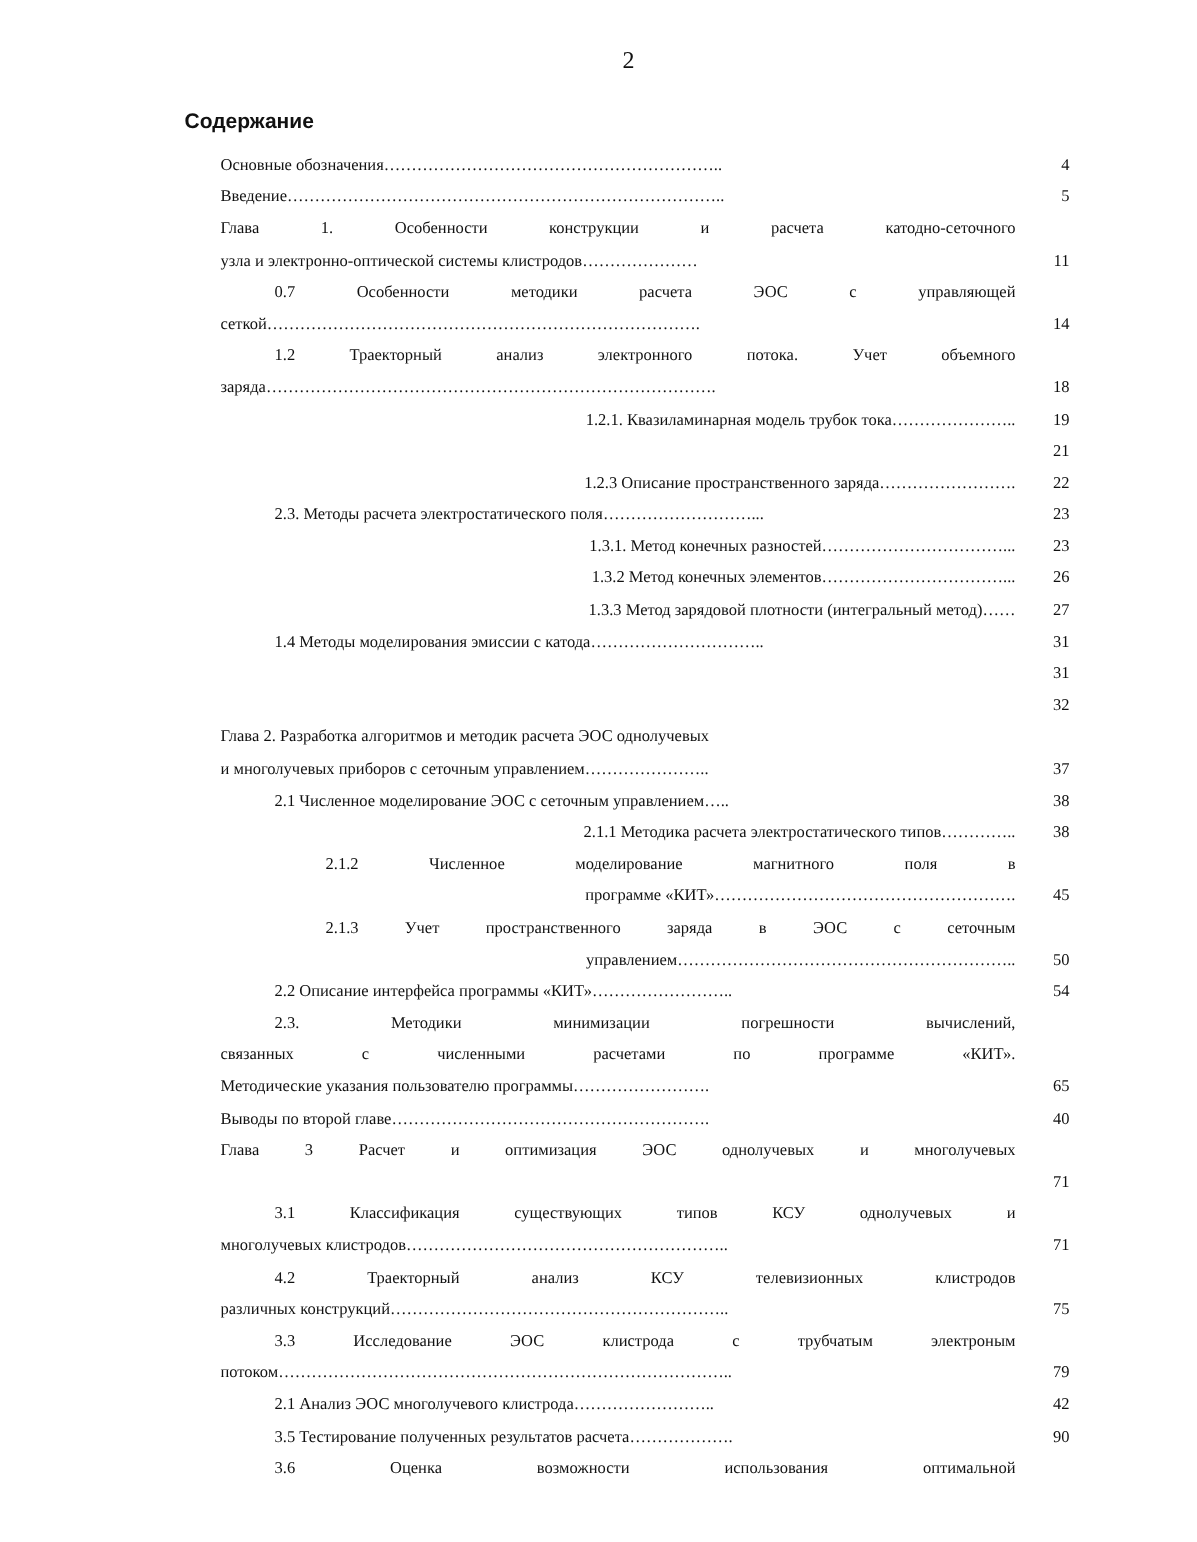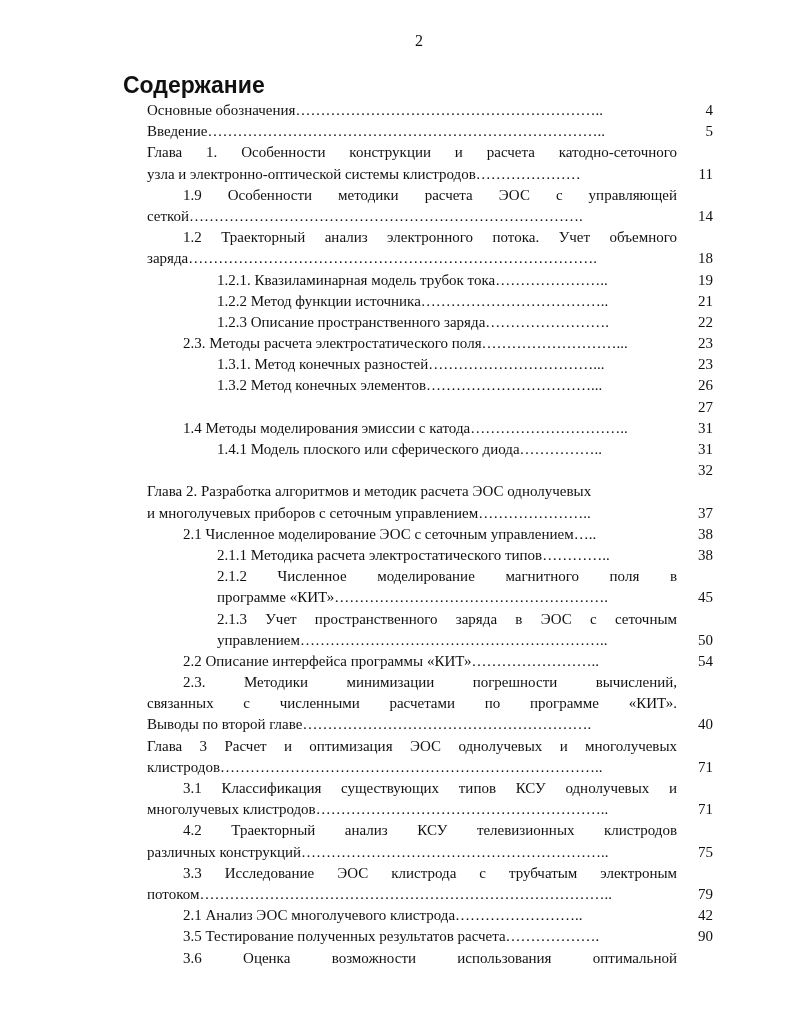--- a/index.html
+++ b/index.html
@@ -8,7 +8,7 @@
   .page-num { position: absolute; top: 32px; left: 0; width: 838px; text-align: center;
               font-size: 16px; }
   .title { position: absolute; top: 72px; left: 123px; font-family: "Liberation Sans", sans-serif;
-           font-weight: bold; font-size: 23px; }
+           font-weight: bold; font-size: 14px; }
   .toc { position: absolute; top: 100px; left: 0; width: 798px; }
   .row { position: relative; height: 21.2px; font-size: 15px; line-height: 21.2px; white-space: nowrap; }
   .text { position: absolute; left: 147px; width: 530px; overflow: hidden; }

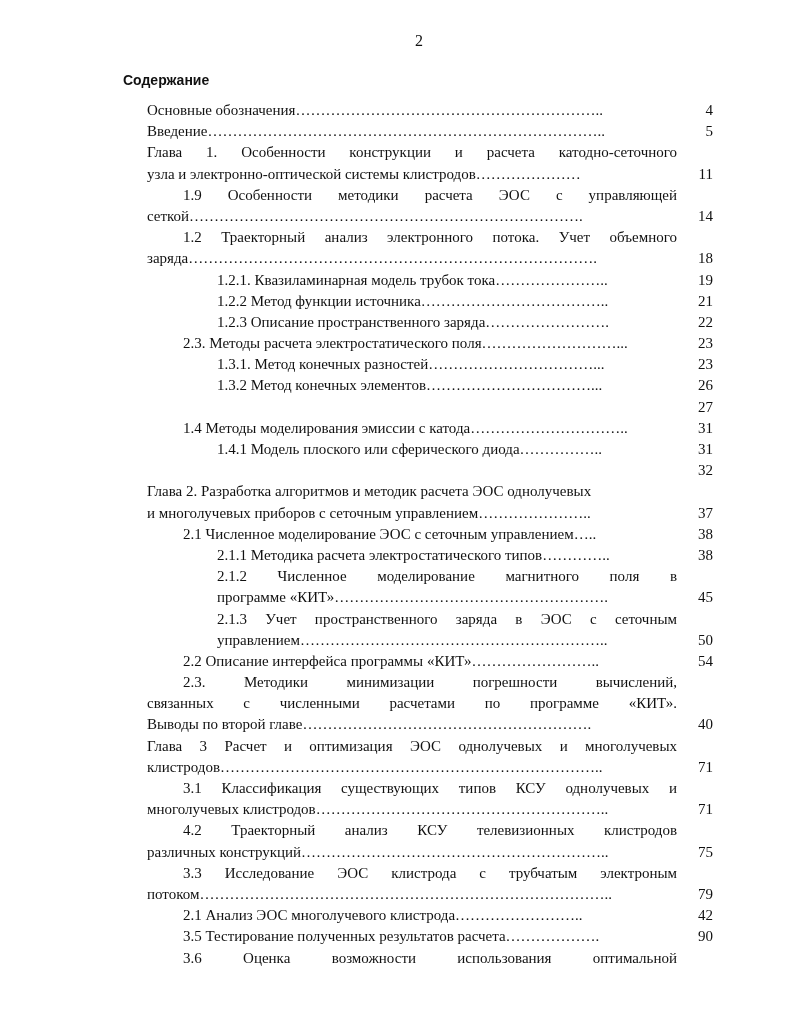--- a/index.html
+++ b/index.html
@@ -10,7 +10,7 @@
   .title { position: absolute; top: 72px; left: 123px; font-family: "Liberation Sans", sans-serif;
            font-weight: bold; font-size: 14px; }
   .toc { position: absolute; top: 100px; left: 0; width: 798px; }
-  .row { position: relative; height: 21.2px; font-size: 15px; line-height: 21.2px; white-space: nowrap; }
+  .row { position: relative; height: 21.2px; font-size: 11px; line-height: 21.2px; white-space: nowrap; }
   .text { position: absolute; left: 147px; width: 530px; overflow: hidden; }
   .text.justify { text-align: justify; text-align-last: justify; }
   .pg { position: absolute; left: 683px; width: 30px; text-align: right; }

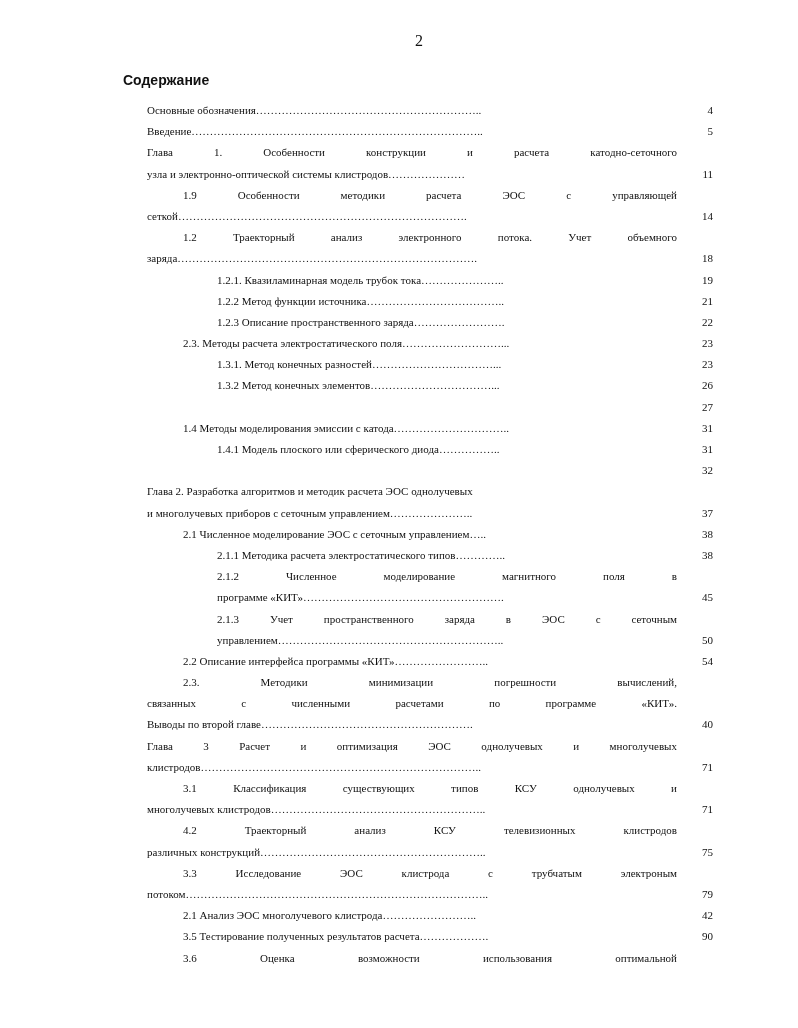--- a/index.html
+++ b/index.html
@@ -42,7 +42,7 @@
       <span class="pg">11</span>
     </div>
     <div class="row">
-      <span class="text l1 justify">1.9 Особенности методики расчета ЭОС с управляющей</span>
+      <span class="text l1 justify">0.7 Особенности методики расчета ЭОС с управляющей</span>
       <span class="pg"></span>
     </div>
     <div class="row">

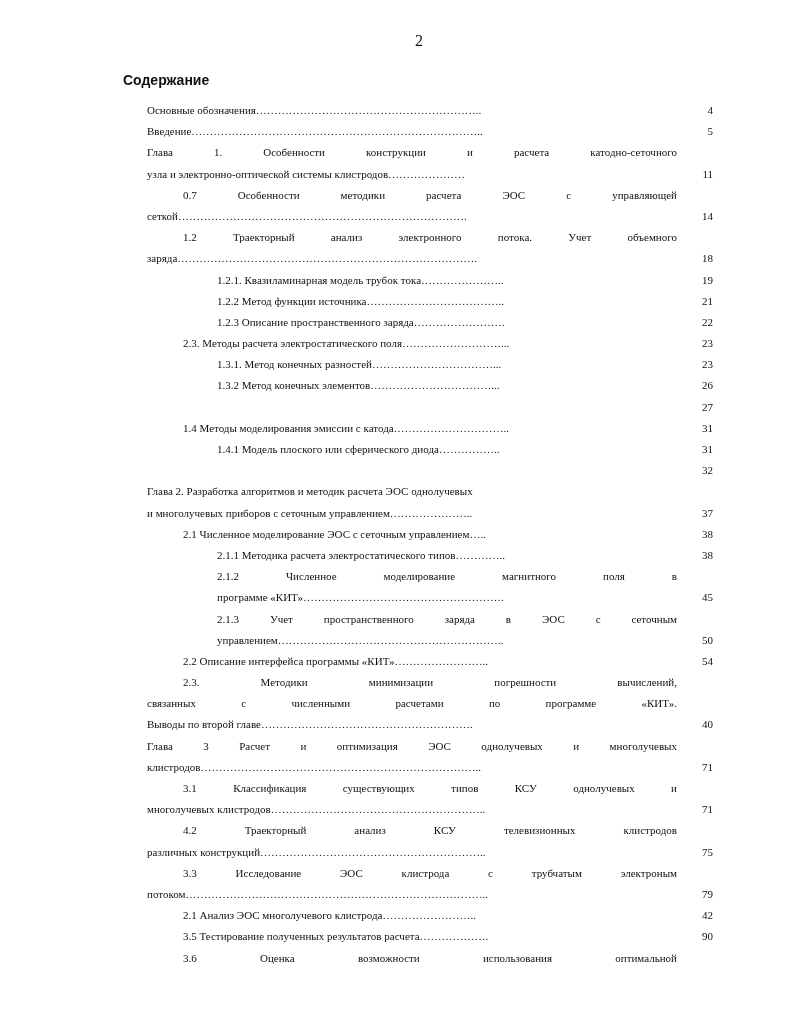--- a/index.html
+++ b/index.html
@@ -16,7 +16,7 @@
   .pg { position: absolute; left: 683px; width: 30px; text-align: right; }
   .l0 { left: 147px; width: 530px; }
   .l1 { left: 183px; width: 494px; }
-  .l2 { left: 217px; width: 460px; }
+  .l2 { left: 217px; width: 460px; text-align: right; }
 </style>
 </head>
 <body>

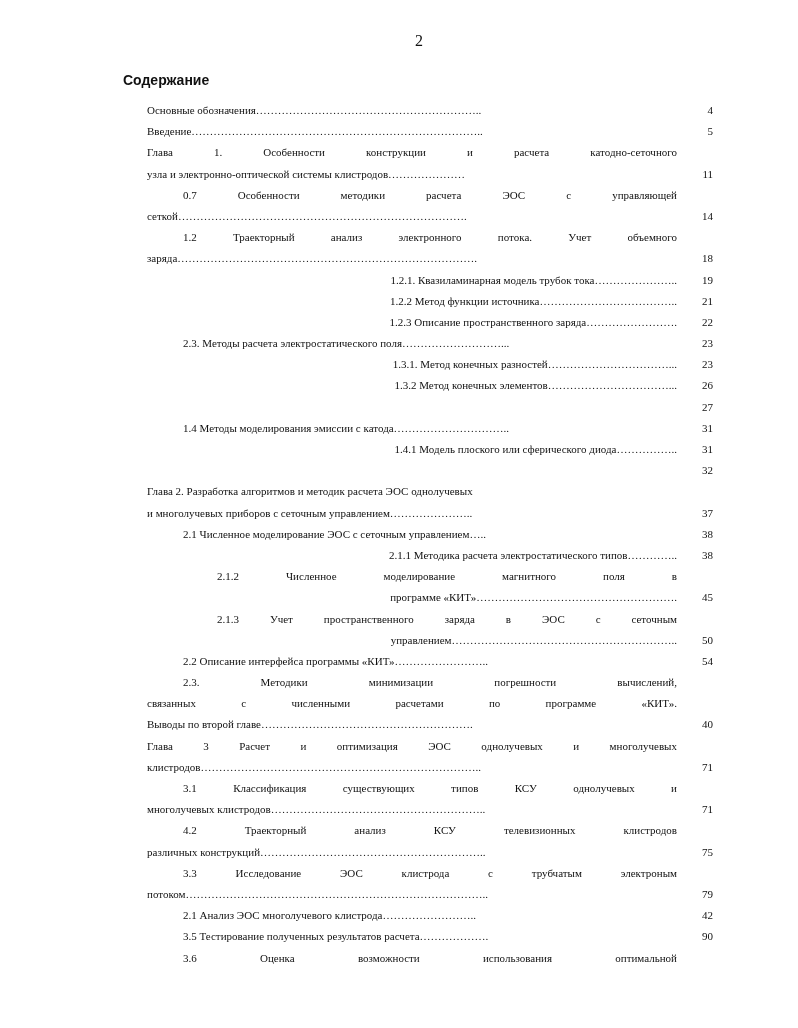--- a/index.html
+++ b/index.html
@@ -62,7 +62,6 @@
       <span class="pg">19</span>
     </div>
     <div class="row">
-      <span class="text l2">1.2.2 Метод функции источника………………………………..</span>
       <span class="pg">21</span>
     </div>
     <div class="row">

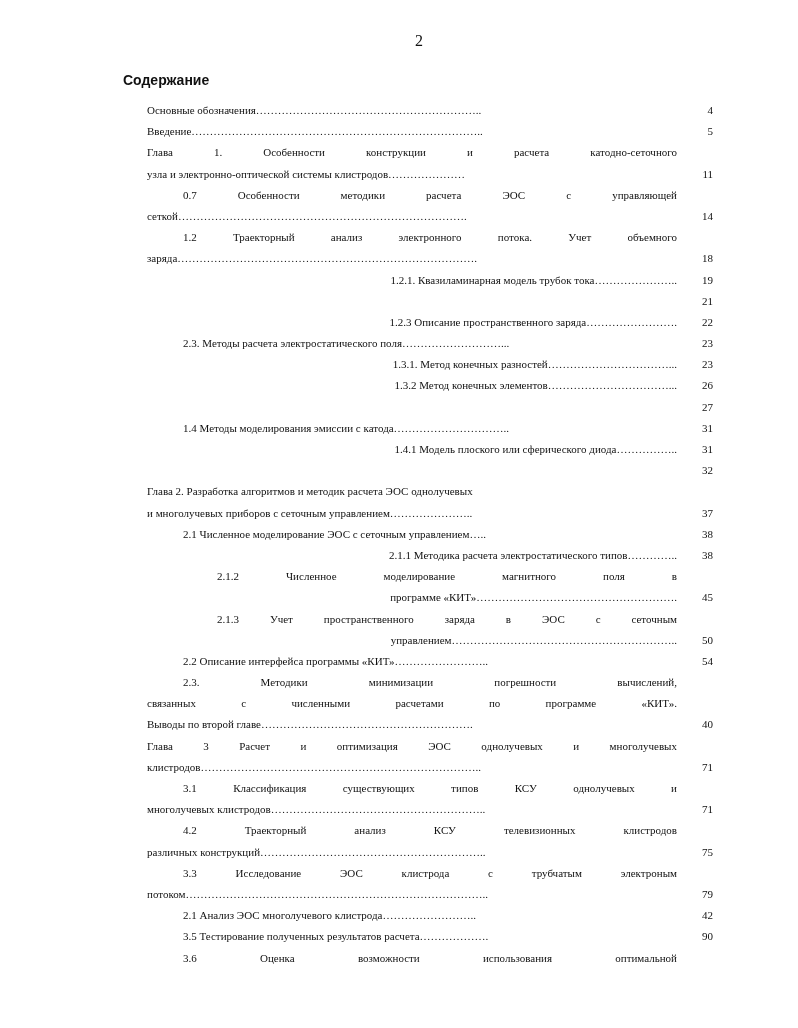--- a/index.html
+++ b/index.html
@@ -81,6 +81,7 @@
       <span class="pg">26</span>
     </div>
     <div class="row">
+      <span class="text l2">1.3.3 Метод зарядовой плотности (интегральный метод)……</span>
       <span class="pg">27</span>
     </div>
     <div class="row">

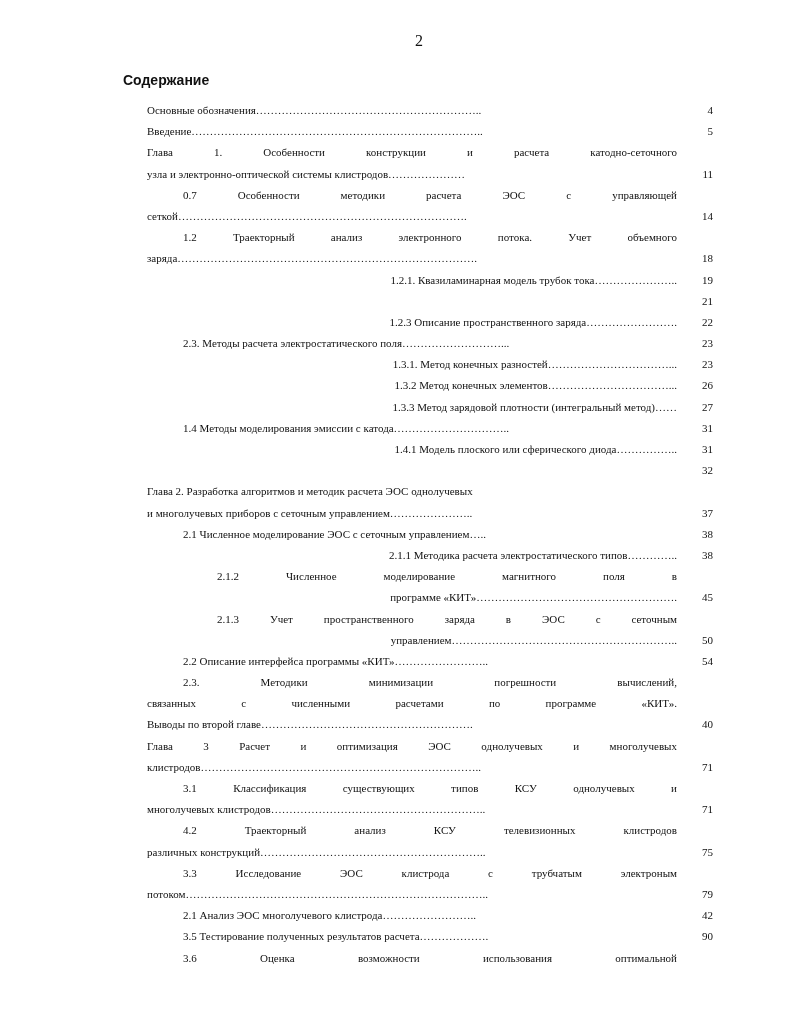--- a/index.html
+++ b/index.html
@@ -89,7 +89,6 @@
       <span class="pg">31</span>
     </div>
     <div class="row">
-      <span class="text l2">1.4.1 Модель плоского или сферического диода……………..</span>
       <span class="pg">31</span>
     </div>
     <div class="row">

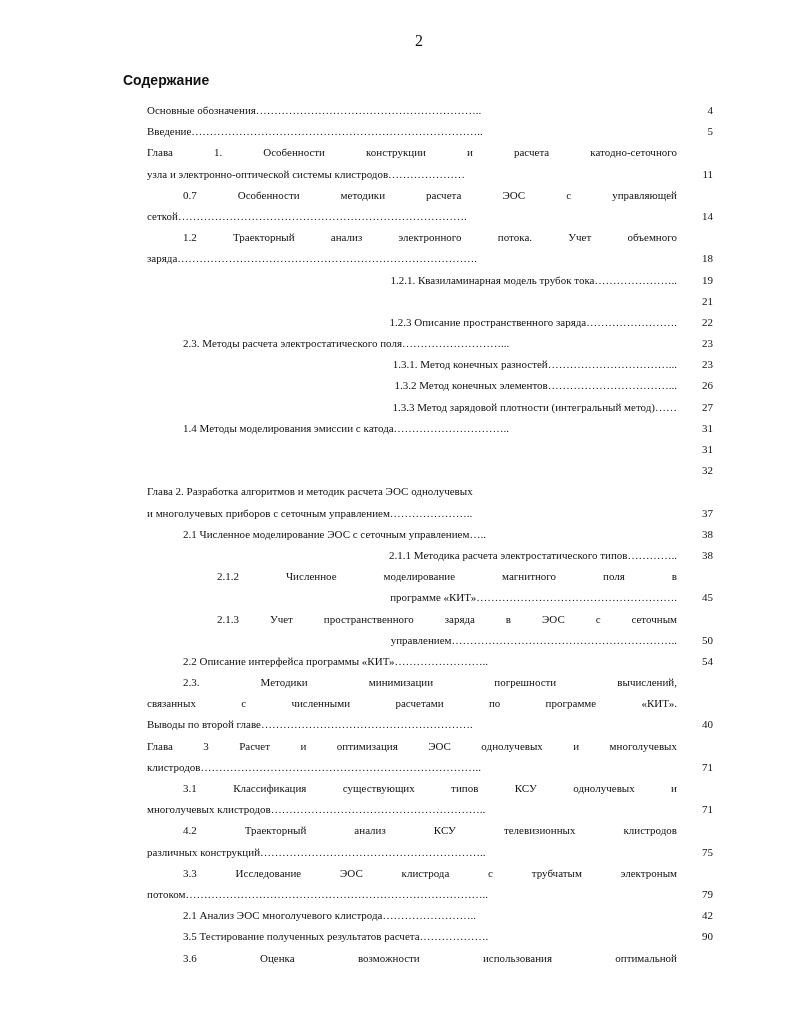--- a/index.html
+++ b/index.html
@@ -139,6 +139,10 @@
       <span class="pg"></span>
     </div>
     <div class="row">
+      <span class="text l0">Методические указания пользователю программы…………………….</span>
+      <span class="pg">65</span>
+    </div>
+    <div class="row">
       <span class="text l0">Выводы по второй главе………………………………………………….</span>
       <span class="pg">40</span>
     </div>

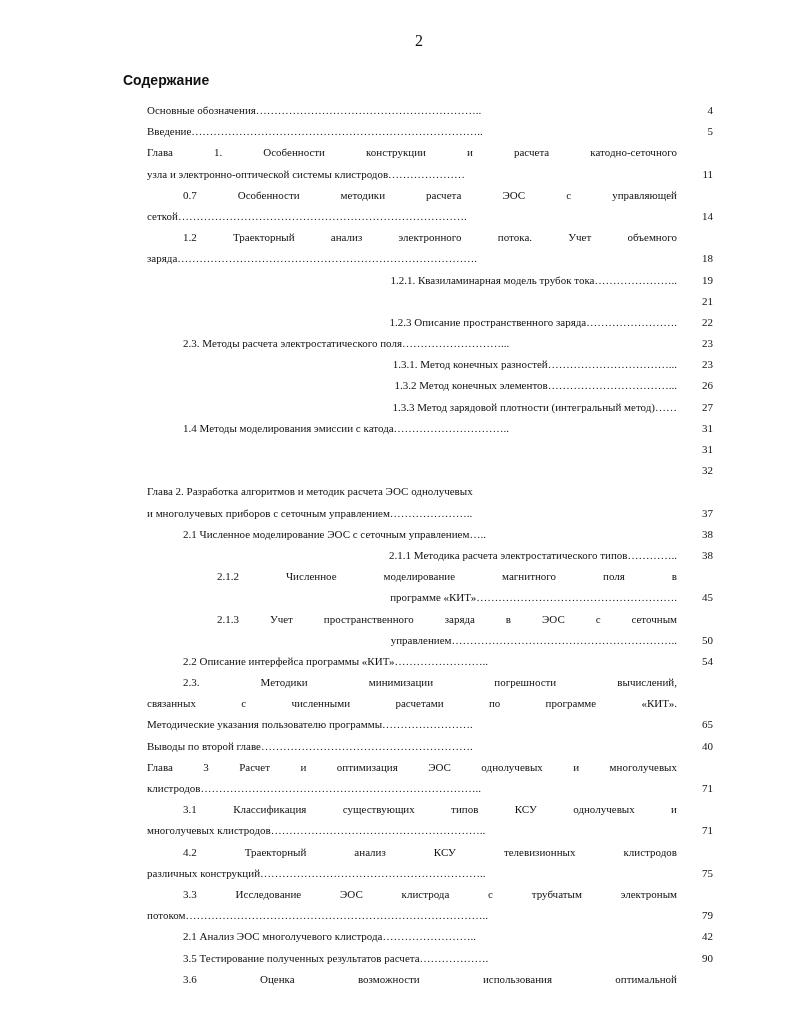--- a/index.html
+++ b/index.html
@@ -151,7 +151,6 @@
       <span class="pg"></span>
     </div>
     <div class="row">
-      <span class="text l0">клистродов…………………………………………………………………..</span>
       <span class="pg">71</span>
     </div>
     <div class="row">

